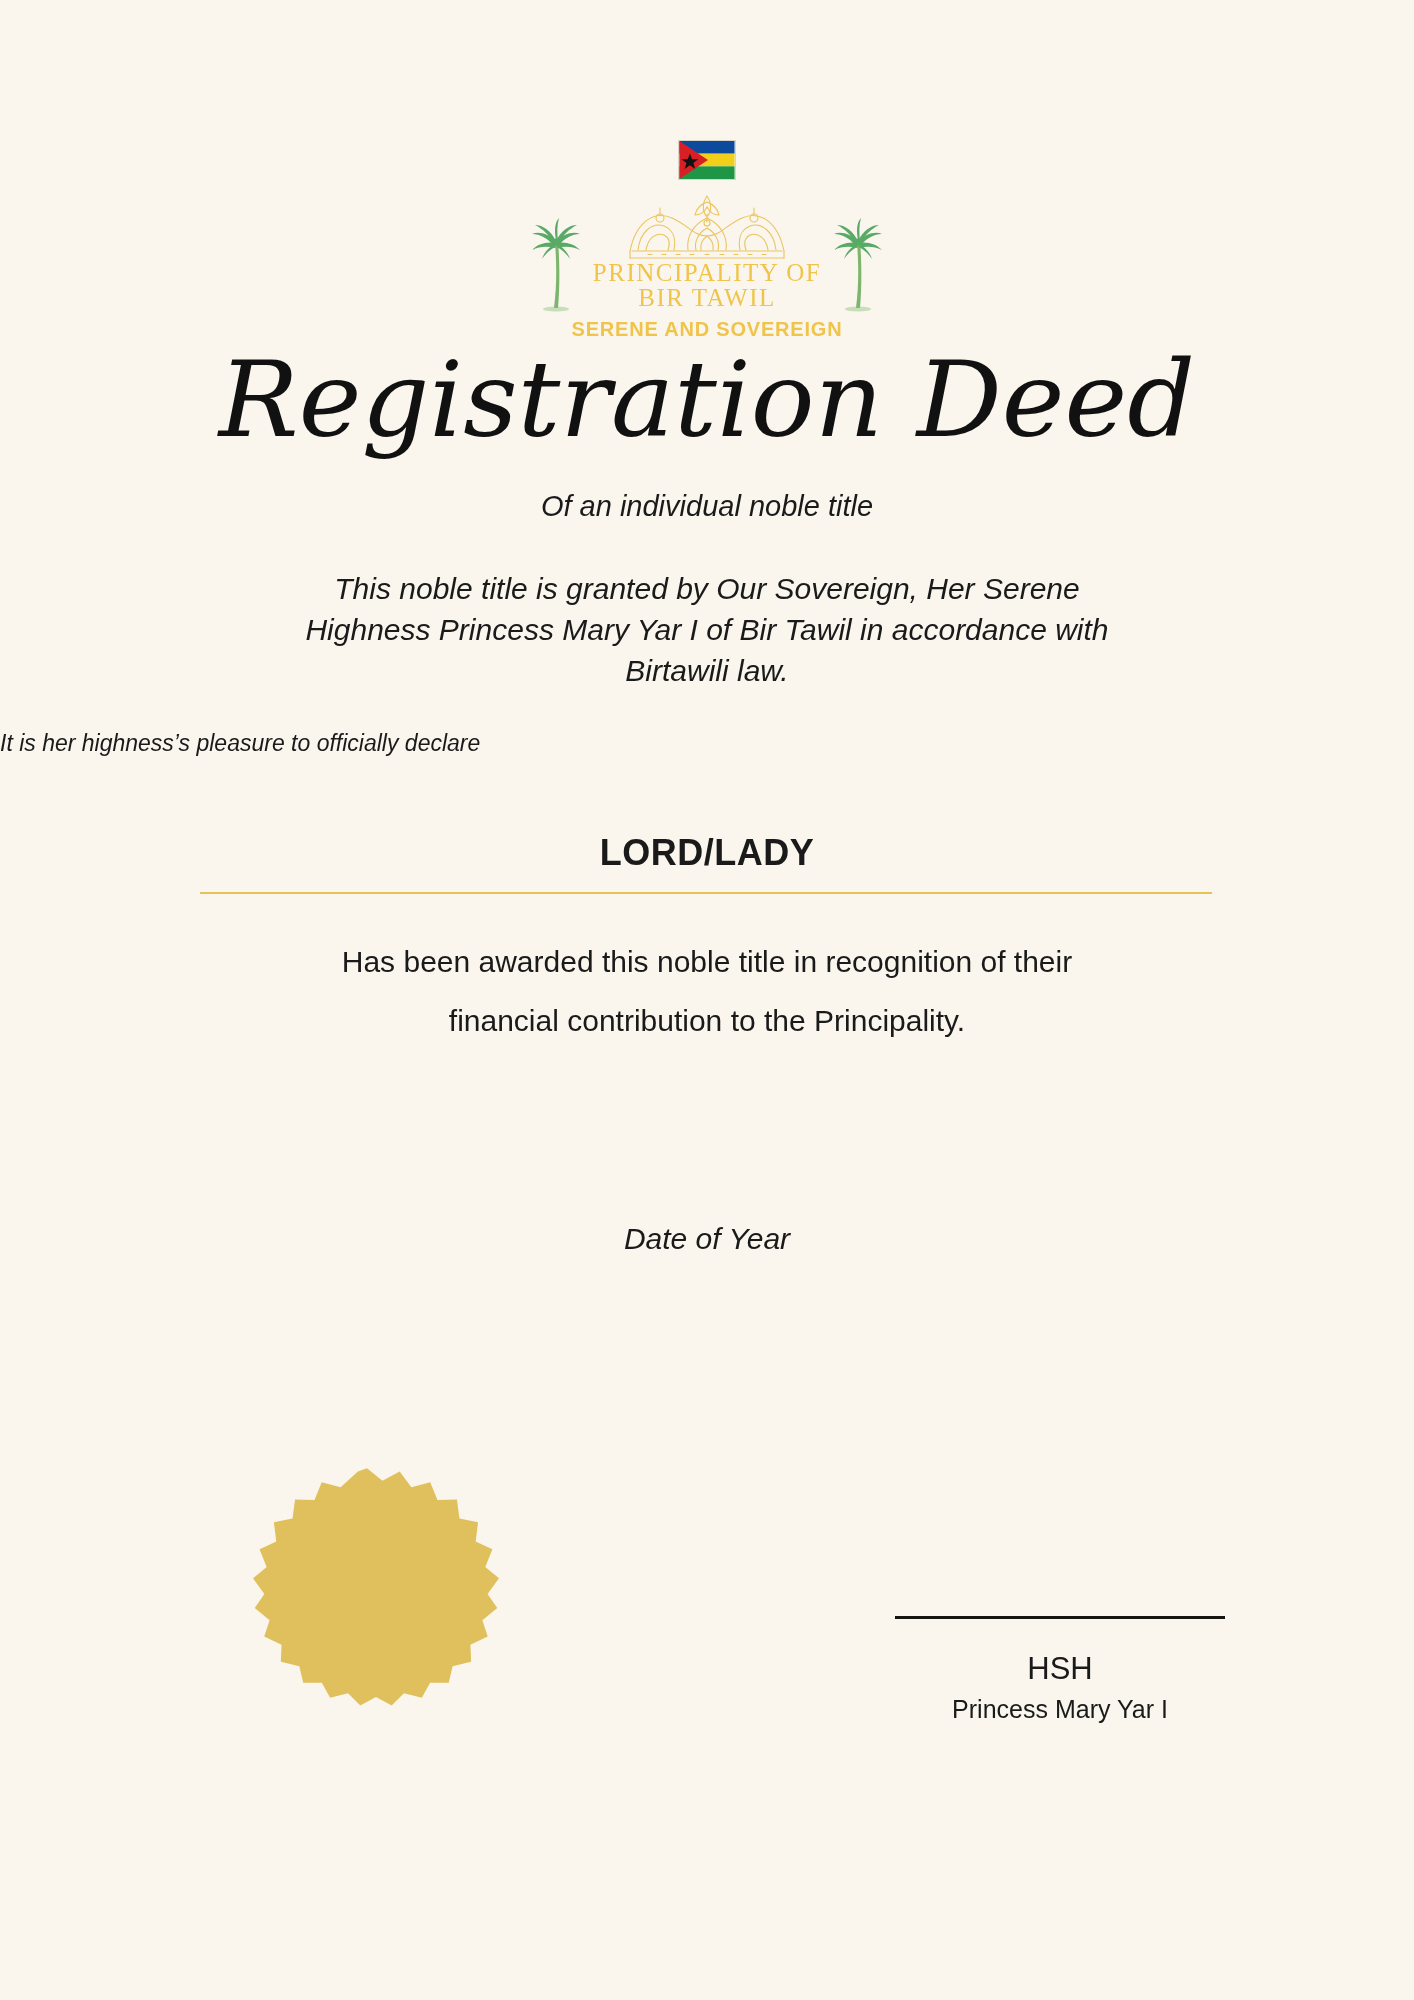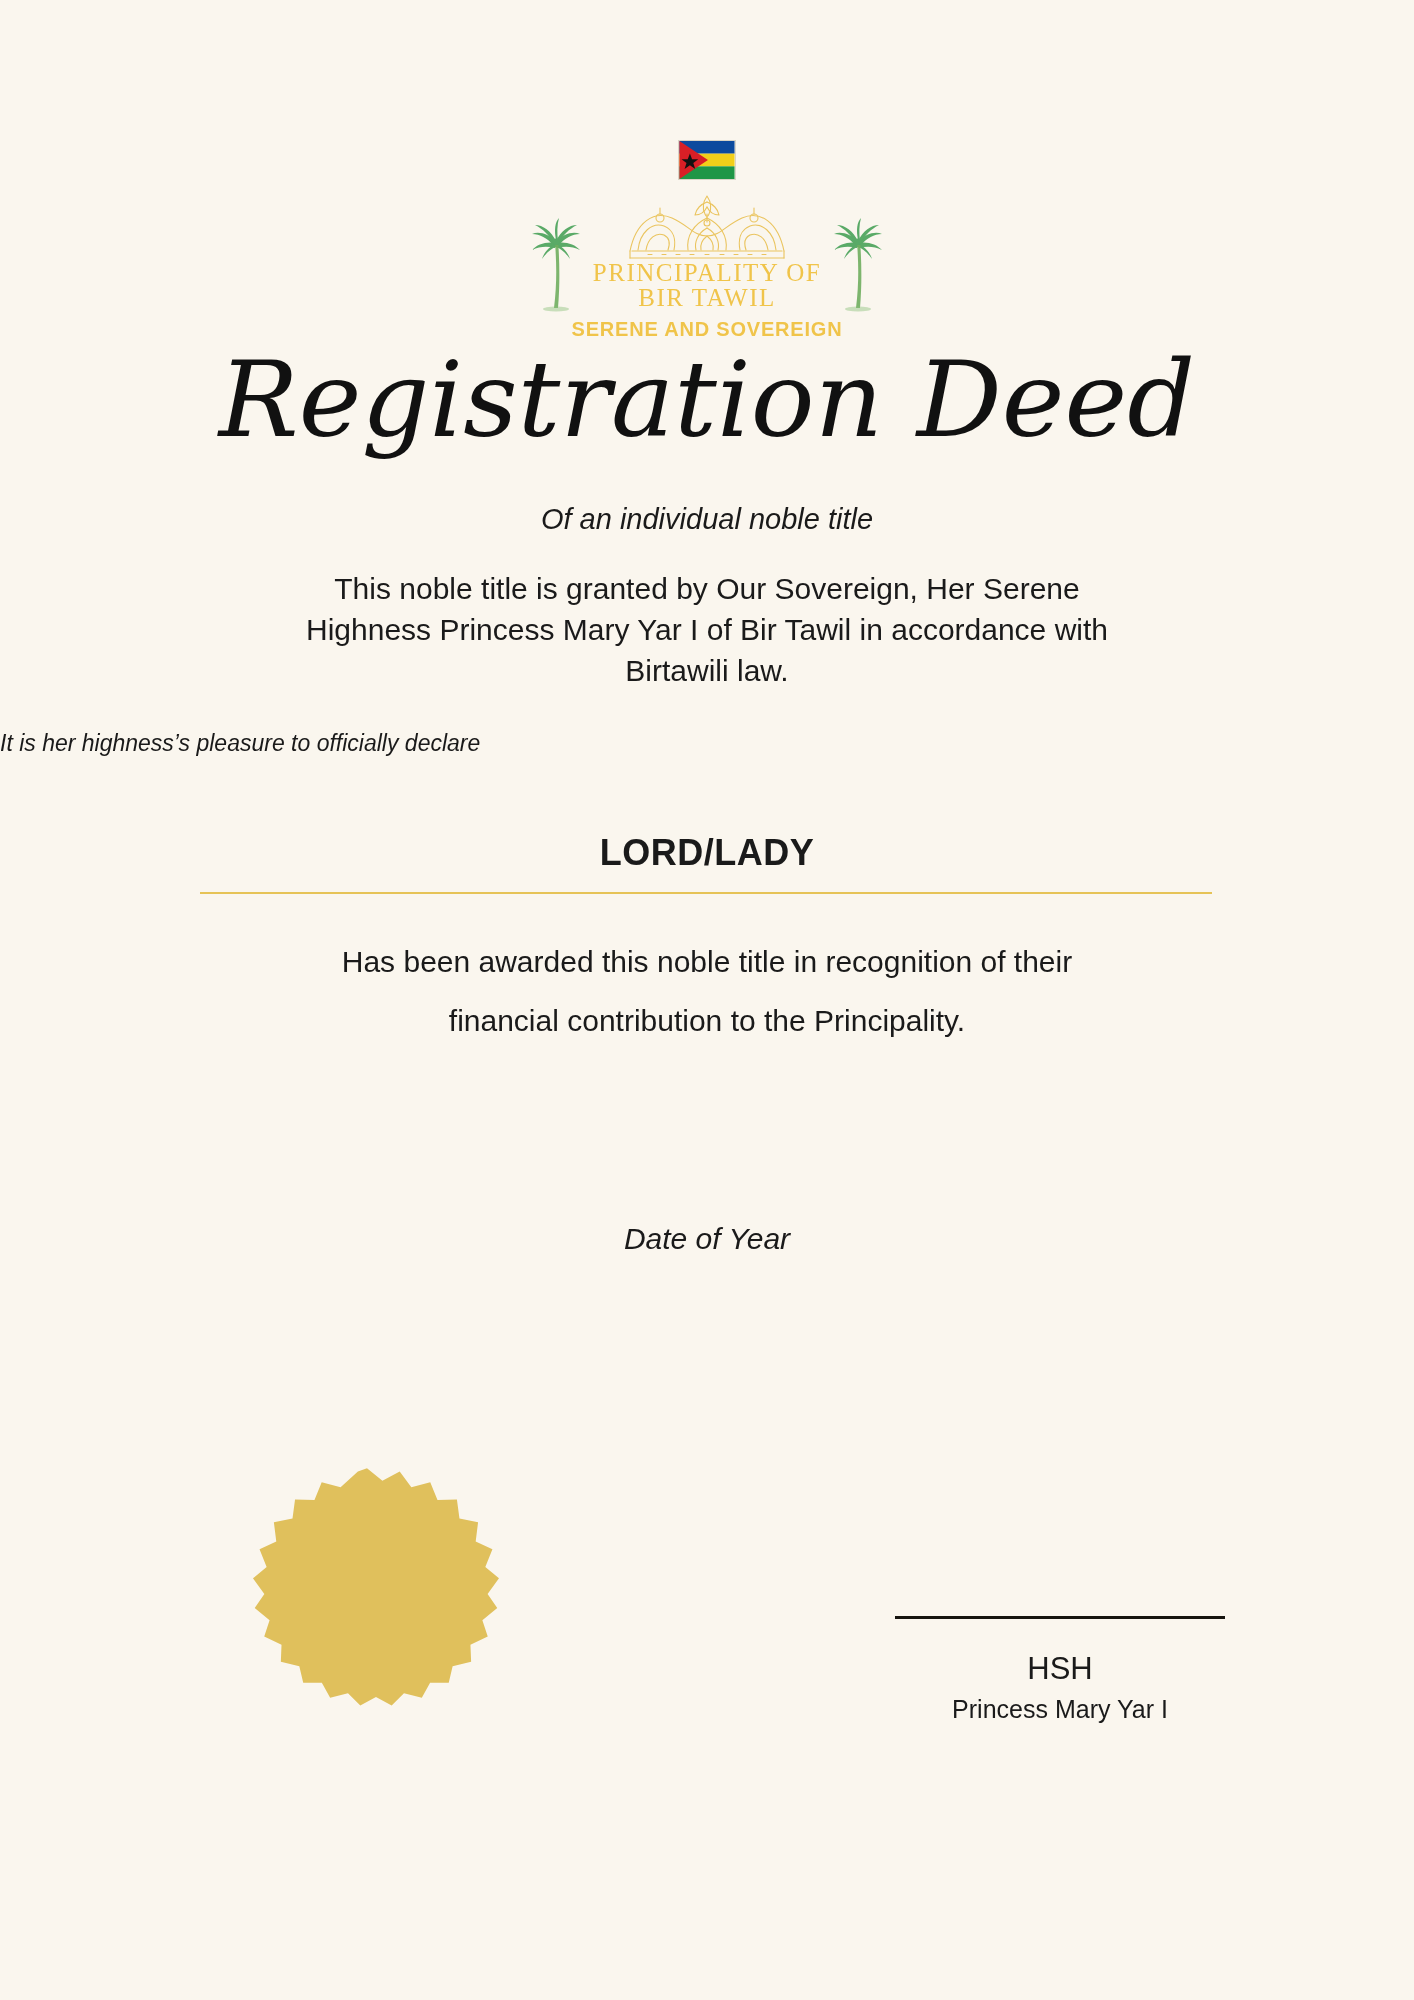--- a/index.html
+++ b/index.html
@@ -113,7 +113,6 @@
     text-align: center;
     font-size: 29px;
     font-style: italic;
-    margin-top: 13px;
   }
 
   .grant-para {

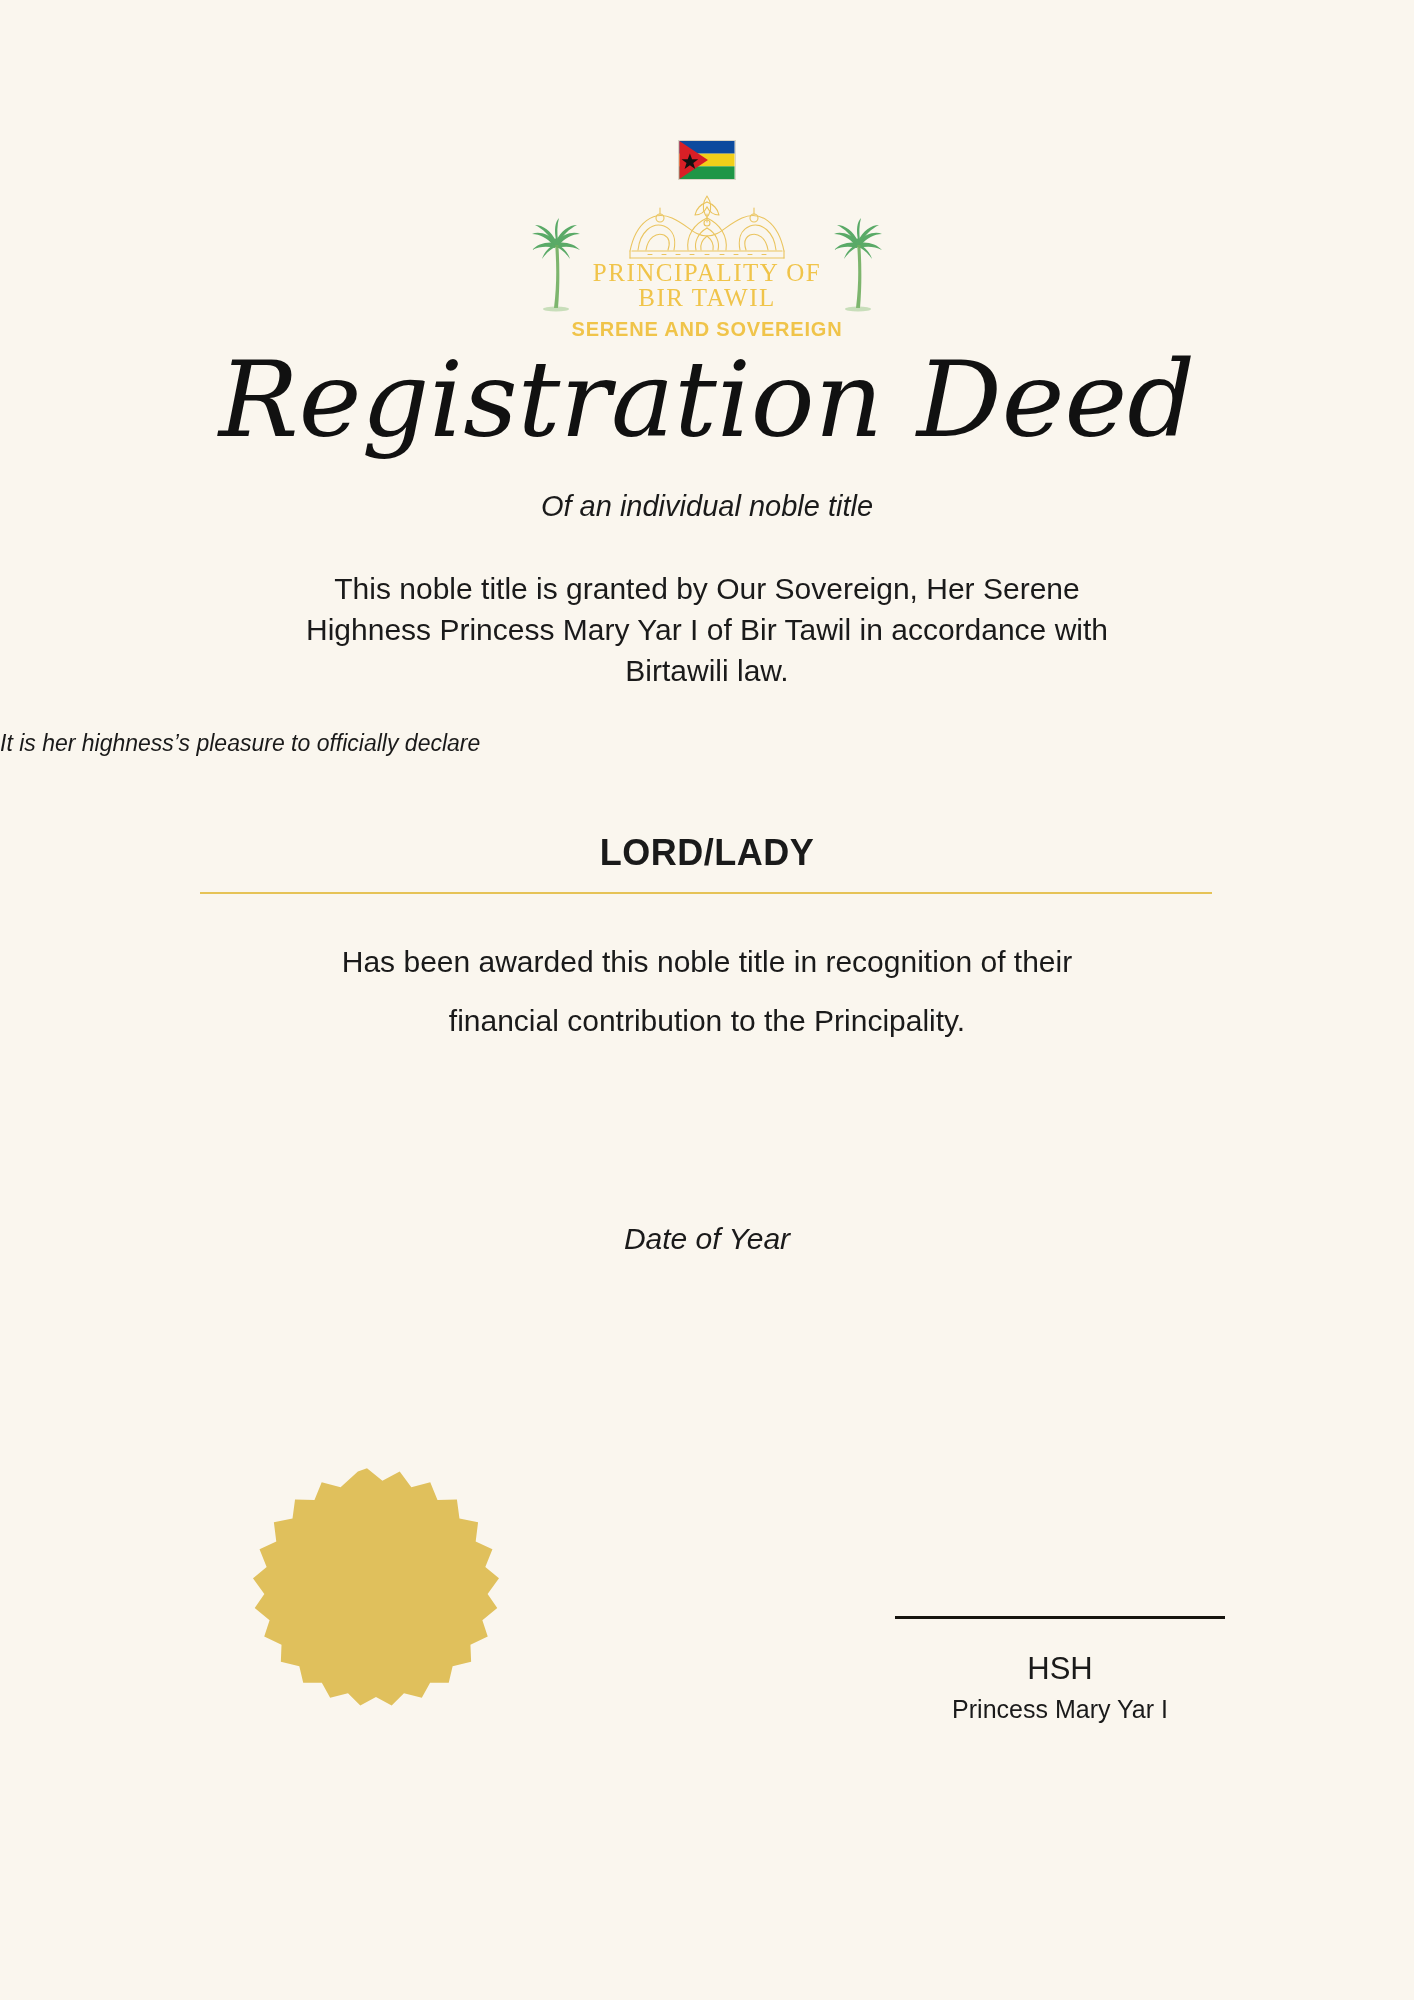--- a/index.html
+++ b/index.html
@@ -123,6 +123,7 @@
     text-align: center;
     font-size: 30px;
     line-height: 41px;
+    font-style: italic;
   }
 
   .declare-line {

